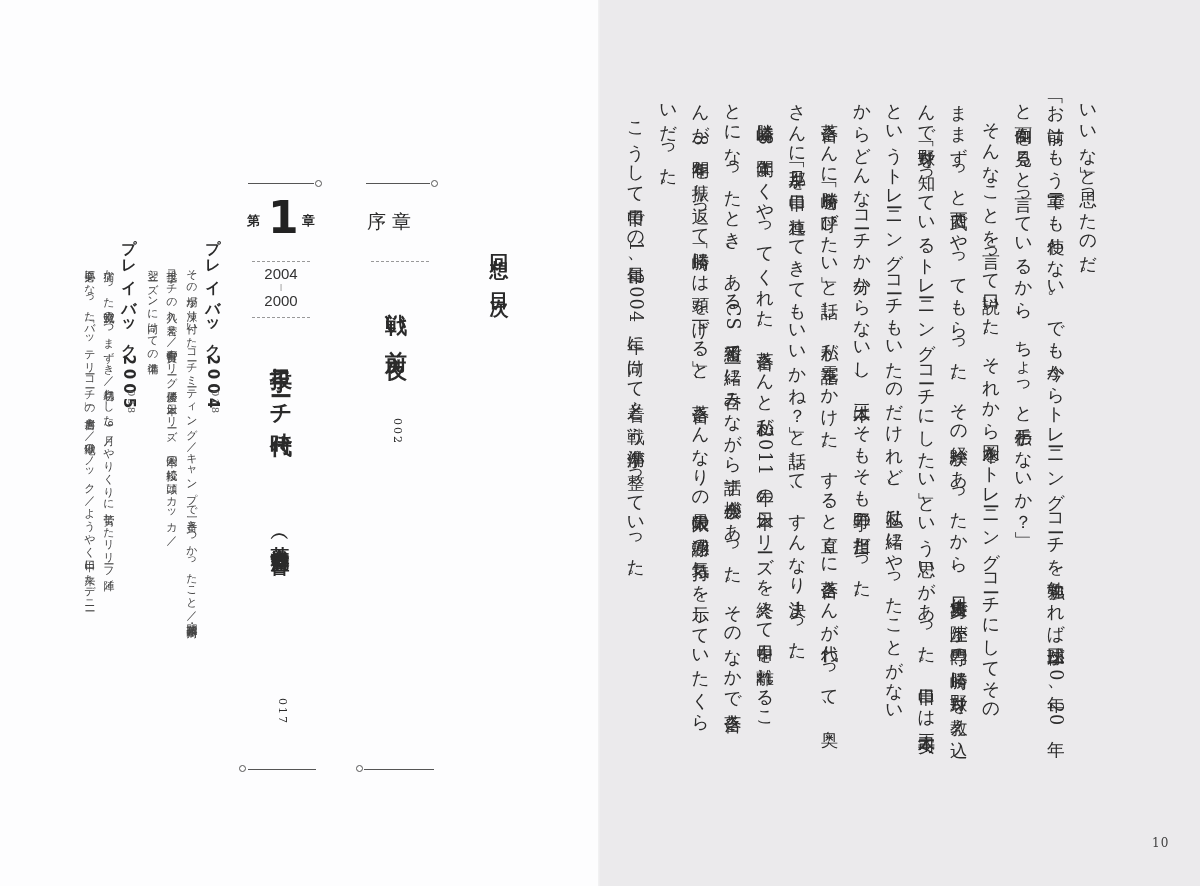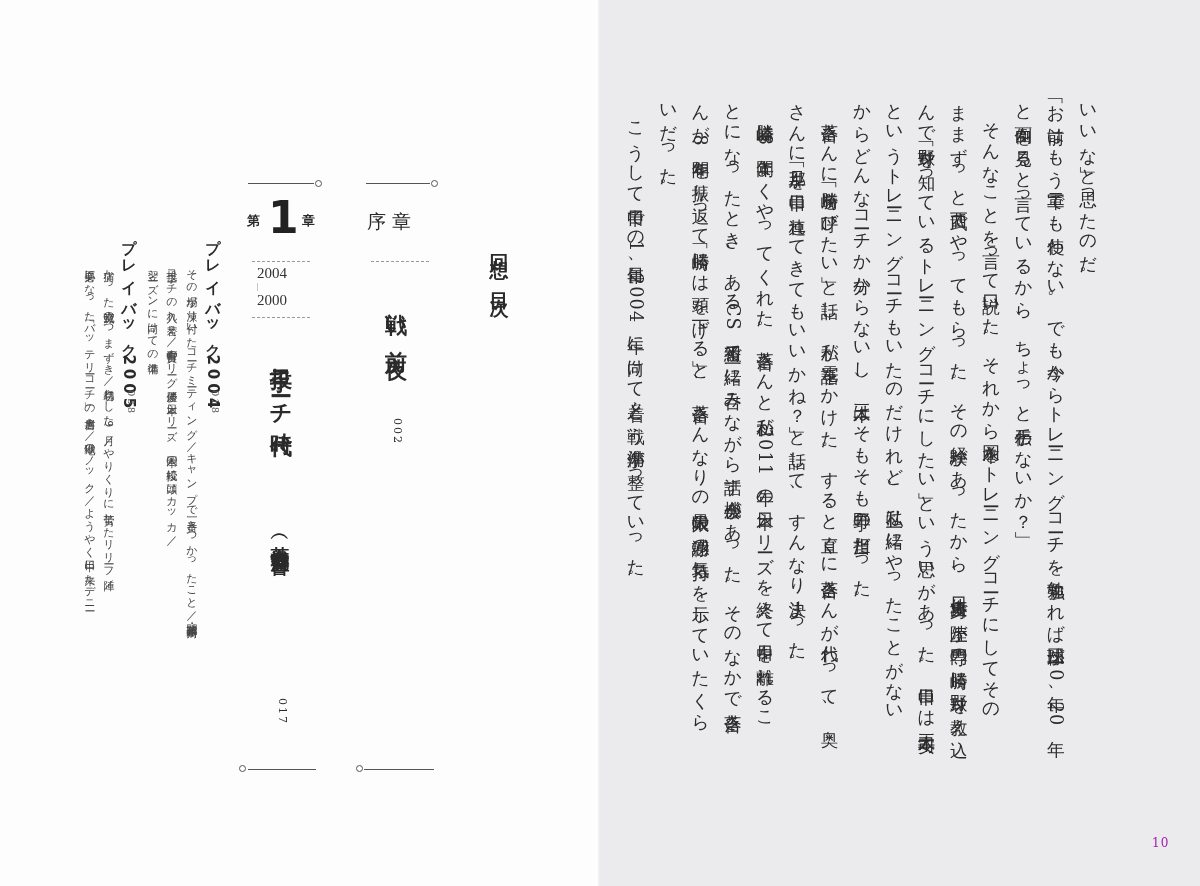--- a/index.html
+++ b/index.html
@@ -65,8 +65,8 @@
     font-size:44px; font-weight:bold; line-height:46px; color:#222;
   }
   .ch1-years {
-    position:absolute; left:257px; top:264px; width:48px; 
-    font-family:Liberation Serif, serif; font-size:15px; line-height:19px; color:#333;
+    position:absolute; left:257px; top:264px; width:48px; text-align:center;
+    font-family:Liberation Sans, sans-serif; font-size:15px; line-height:19px; color:#333;
   }
   .ch1-years .sep { display:block; font-size:8px; line-height:8px; color:#777; }
   .ch1-title {

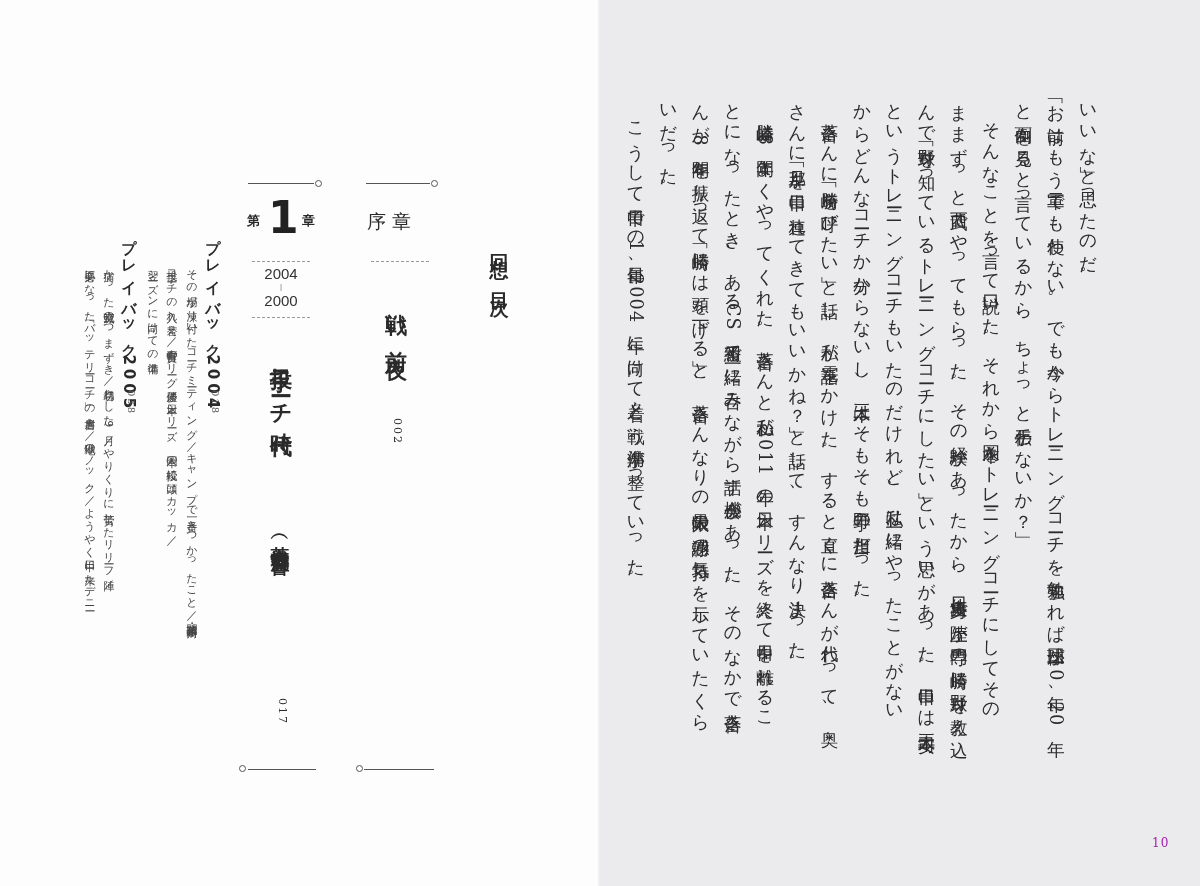--- a/index.html
+++ b/index.html
@@ -95,7 +95,7 @@
   }
   .body-text p { margin:0; }
   .folio {
-    position:absolute; left:1152px; top:836px; font-size:12px; color:#a21caf;
+    position:absolute; left:1152px; top:836px; font-size:12px; color:#404040;
     letter-spacing:1px;
   }
 </style>

